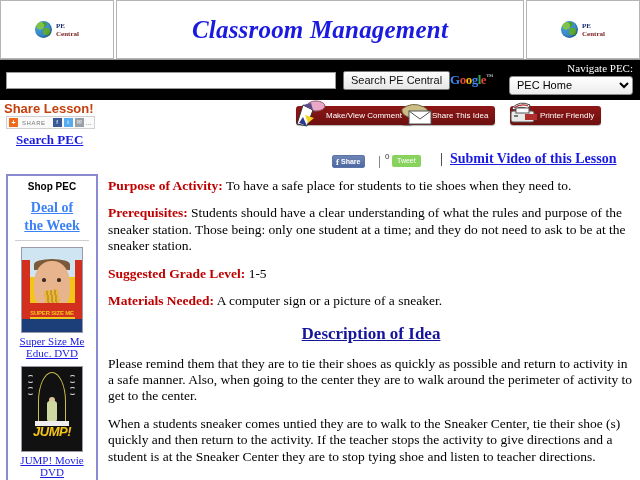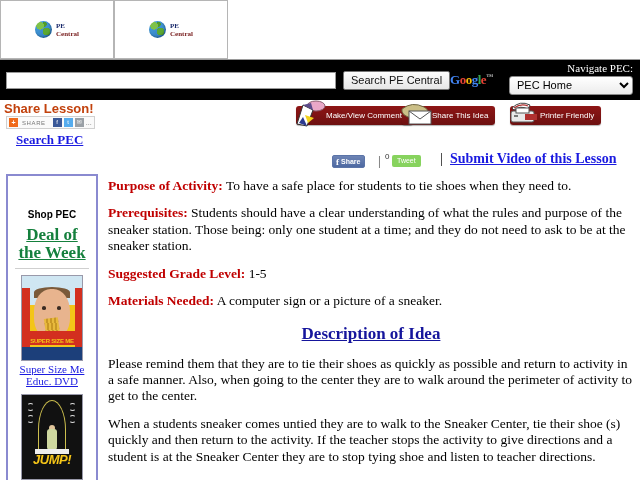--- a/index.html
+++ b/index.html
@@ -359,6 +359,9 @@
     </div>
   </div>
 
+  <div class="hdr-cell hdr-mid">
+    <span class="site-title">Classroom Management</span>
+  </div>
 
   <div class="hdr-cell hdr-right">
     <div class="logo">

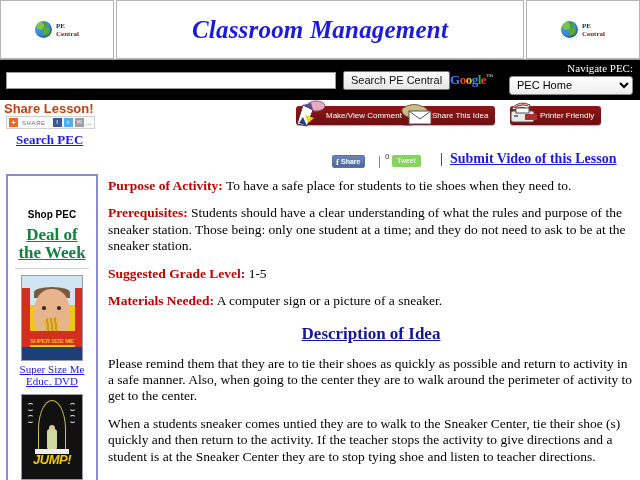--- a/index.html
+++ b/index.html
@@ -234,7 +234,6 @@
     font-family:"Liberation Sans",sans-serif;
     font-size: 10px; font-weight: bold; color:#000;
     margin-bottom: 6px;
-    margin-top: 28px;
   }
   .deal-week {
     font-family:"Liberation Serif",serif;

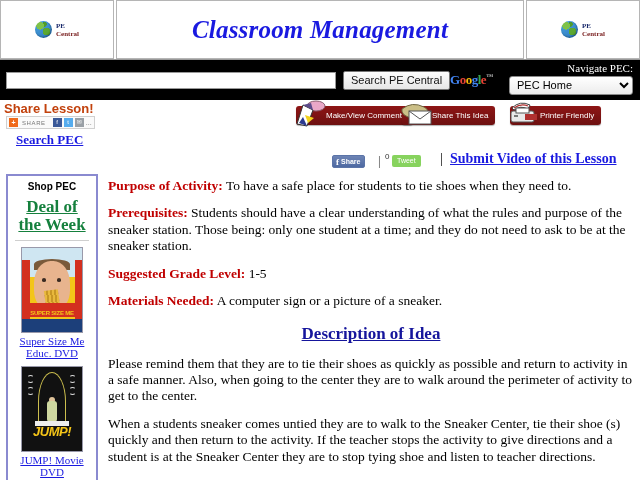--- a/index.html
+++ b/index.html
@@ -237,8 +237,8 @@
   }
   .deal-week {
     font-family:"Liberation Serif",serif;
-    font-size: 17px; font-weight: bold;
-    color:#15803d; text-decoration: underline;
+    font-size: 14px; font-weight: bold;
+    color:#3b82f6; text-decoration: underline;
     line-height: 14px;
   }
   .hr-thin { border:0; border-top:1px solid #cfcfcf; margin:6px 4px; }

